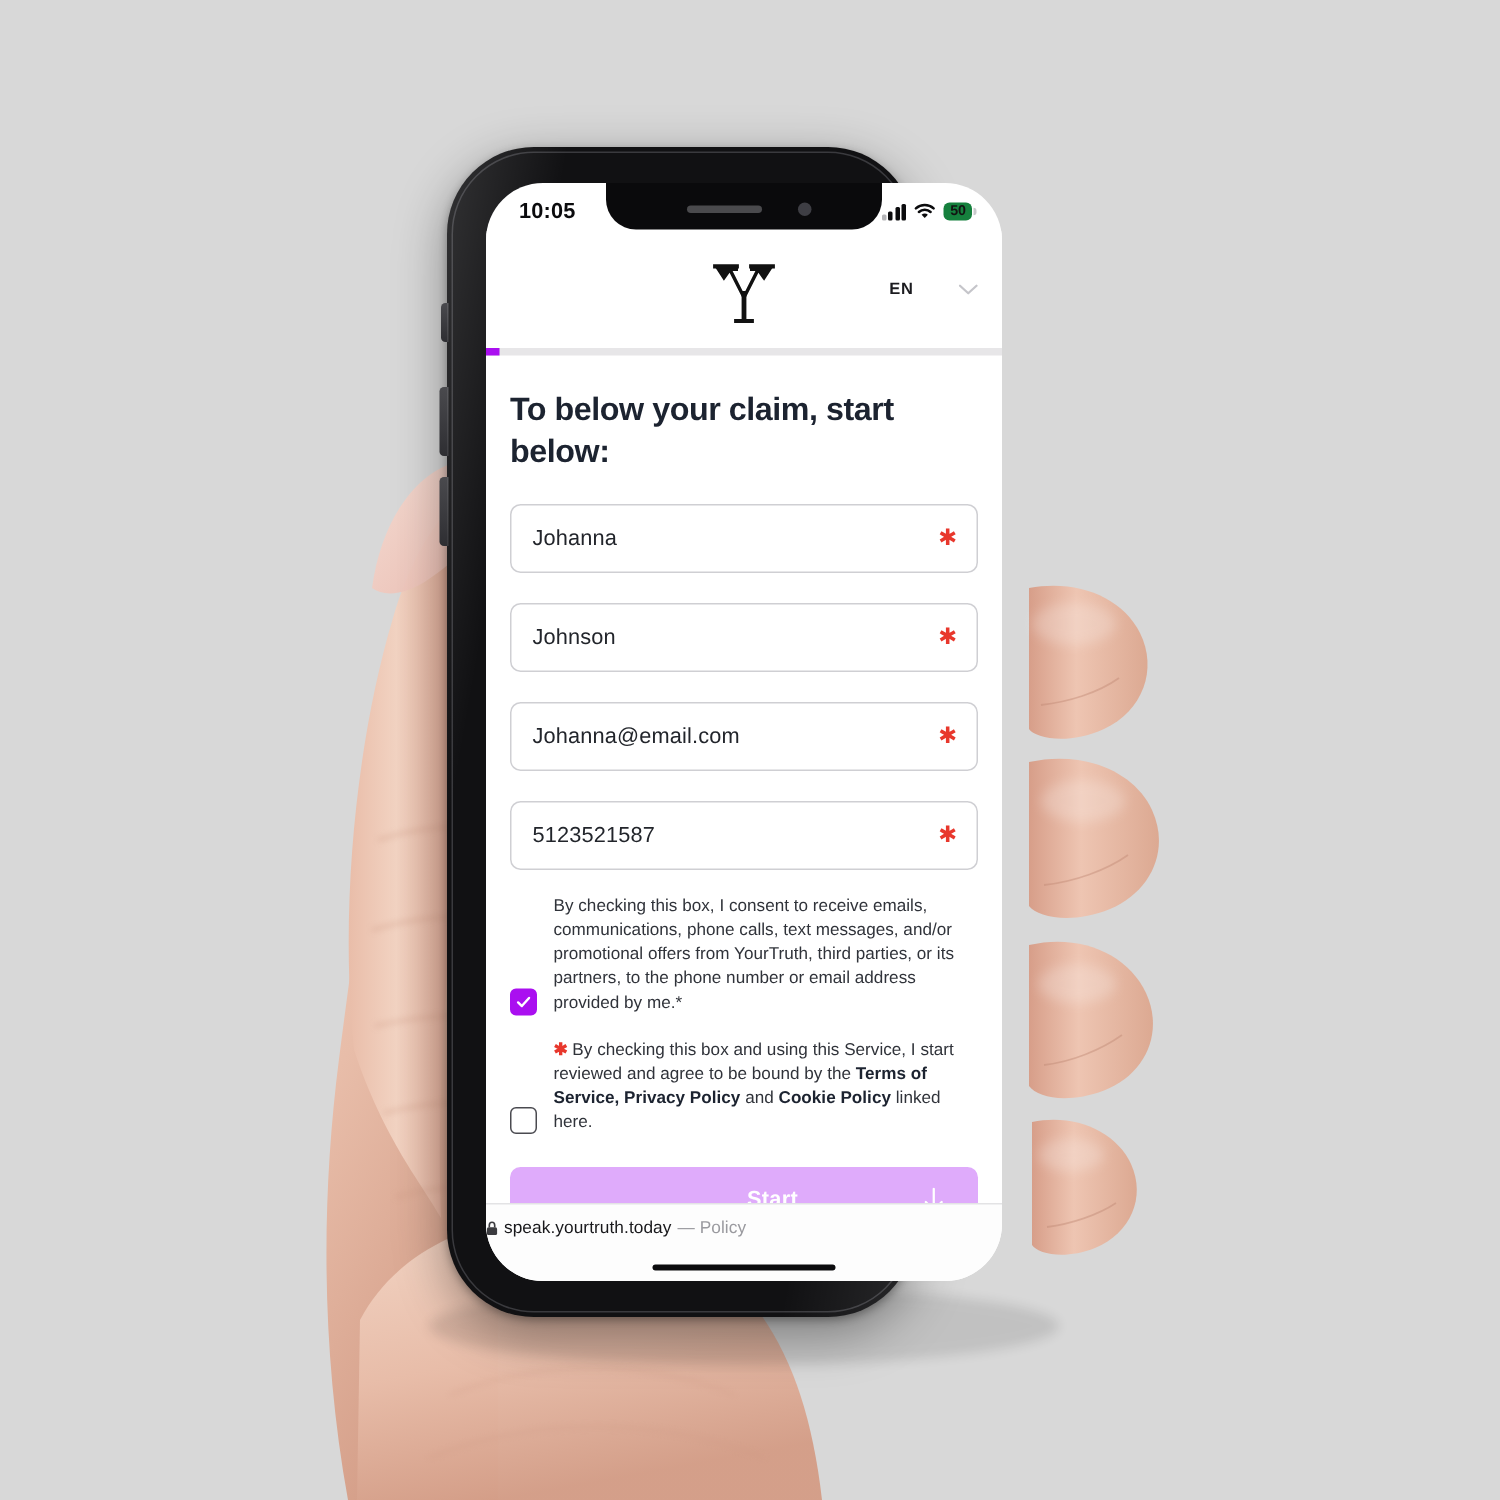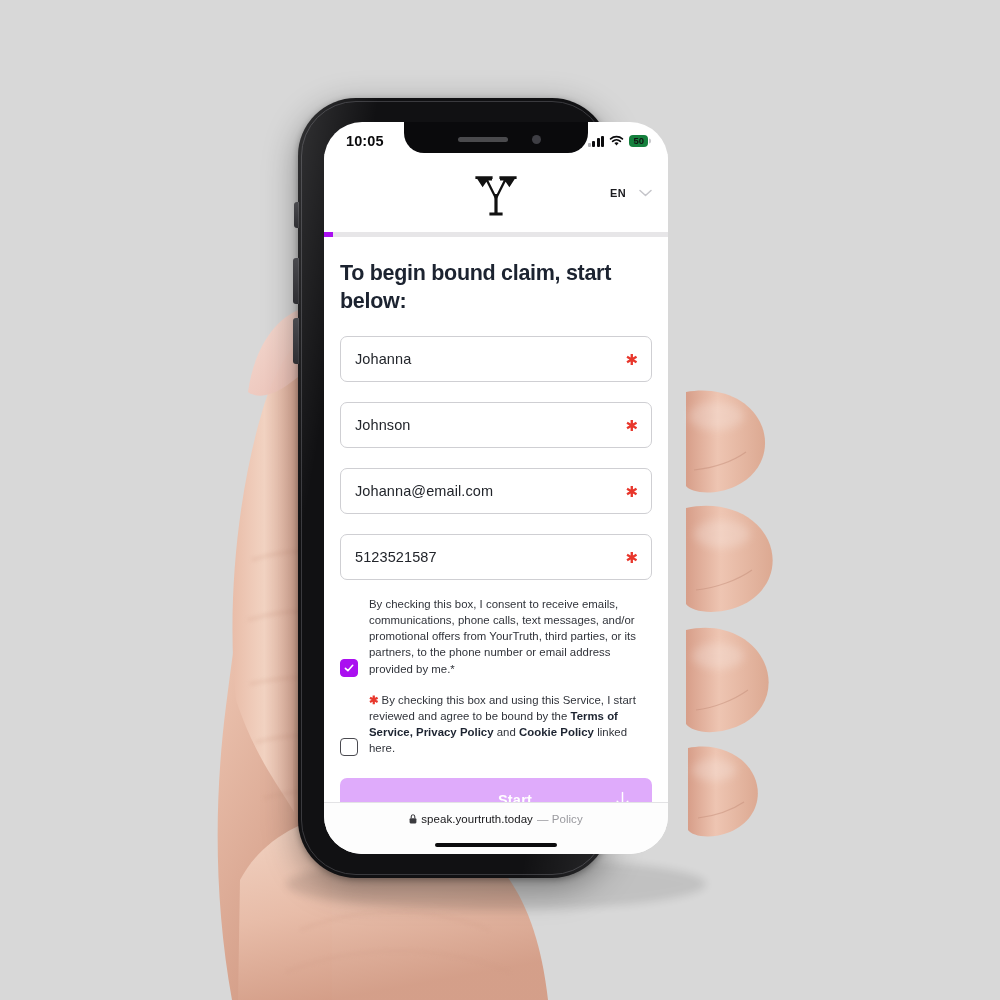--- a/index.html
+++ b/index.html
@@ -194,7 +194,7 @@
     transform: translateY(-50%);
     display: flex;
     align-items: center;
-    gap: 13px;
+    gap: 30px;
     cursor: pointer;
   }
   .lang-label {

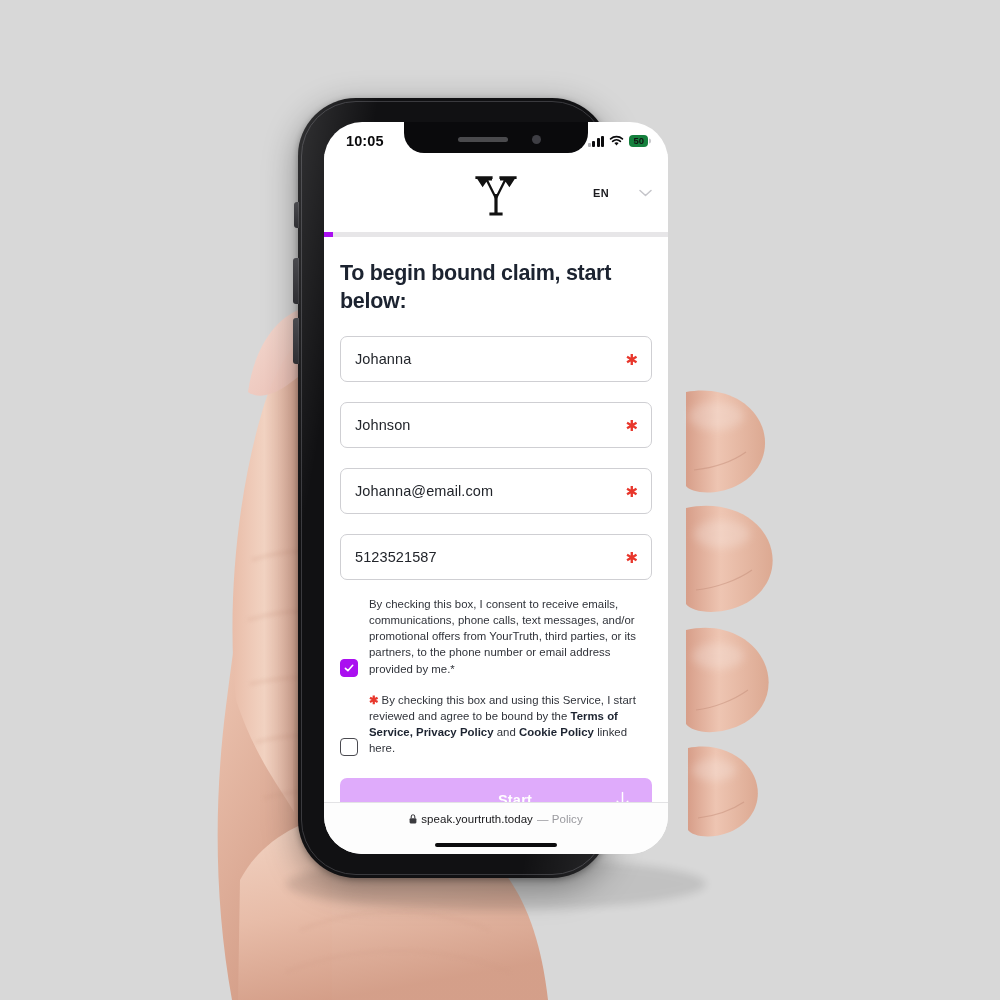--- a/index.html
+++ b/index.html
@@ -536,7 +536,7 @@
 
       <div class="content">
 
-        <h1 class="headline">To begin bound claim, start below:</h1>
+        <h1 class="headline">To below your claim, start below:</h1>
 
         <div class="field">
           <span class="field-value">Johanna</span>

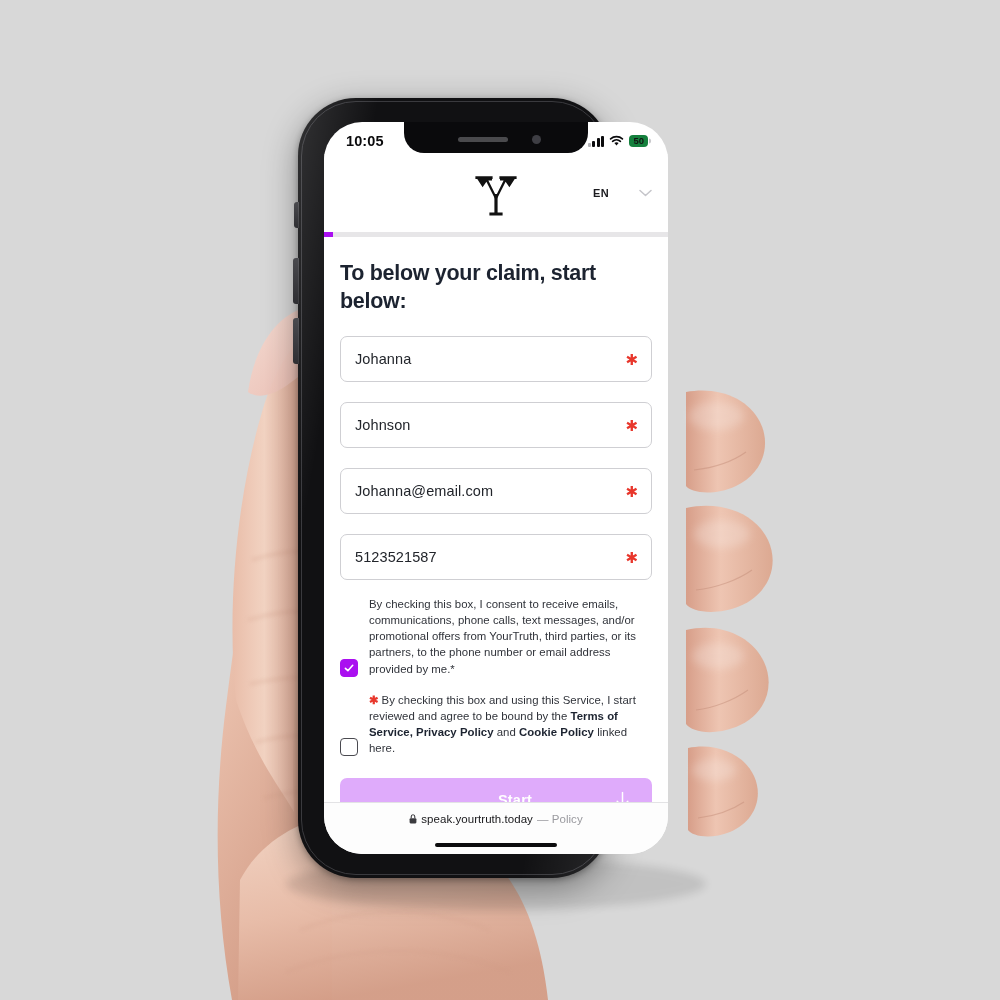--- a/index.html
+++ b/index.html
@@ -357,7 +357,7 @@
     z-index: 20;
     display: flex;
     flex-direction: column;
-    align-items: center;
+    align-items: flex-start;
     justify-content: flex-start;
     padding-top: 10px;
     box-sizing: border-box;

